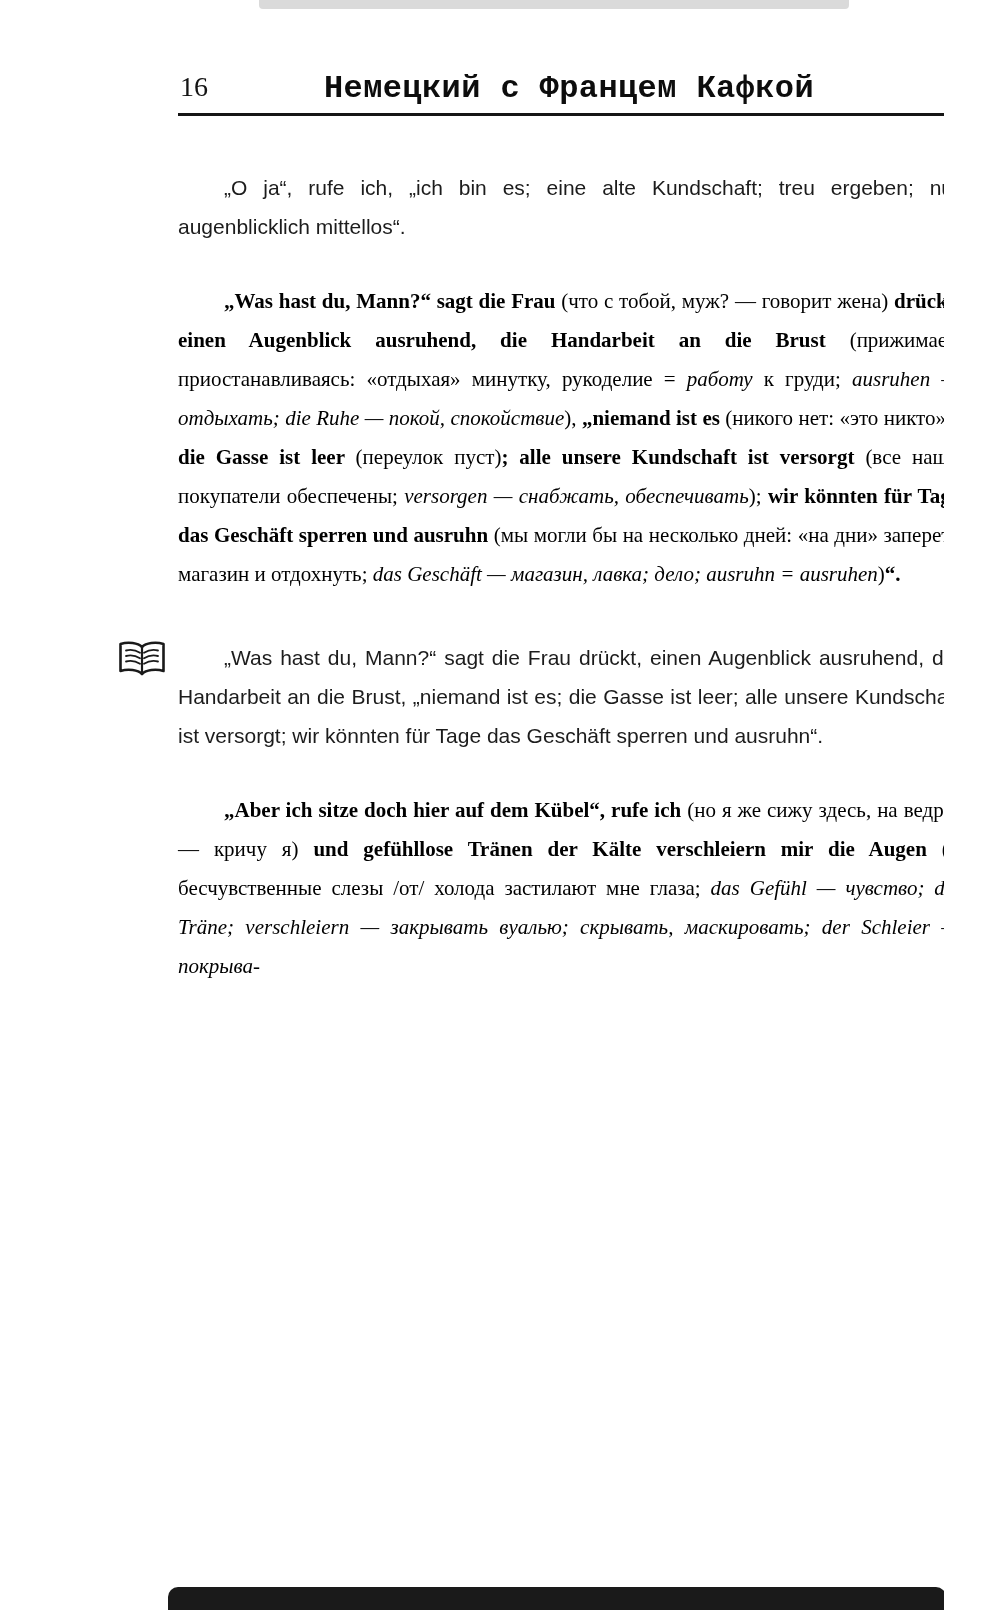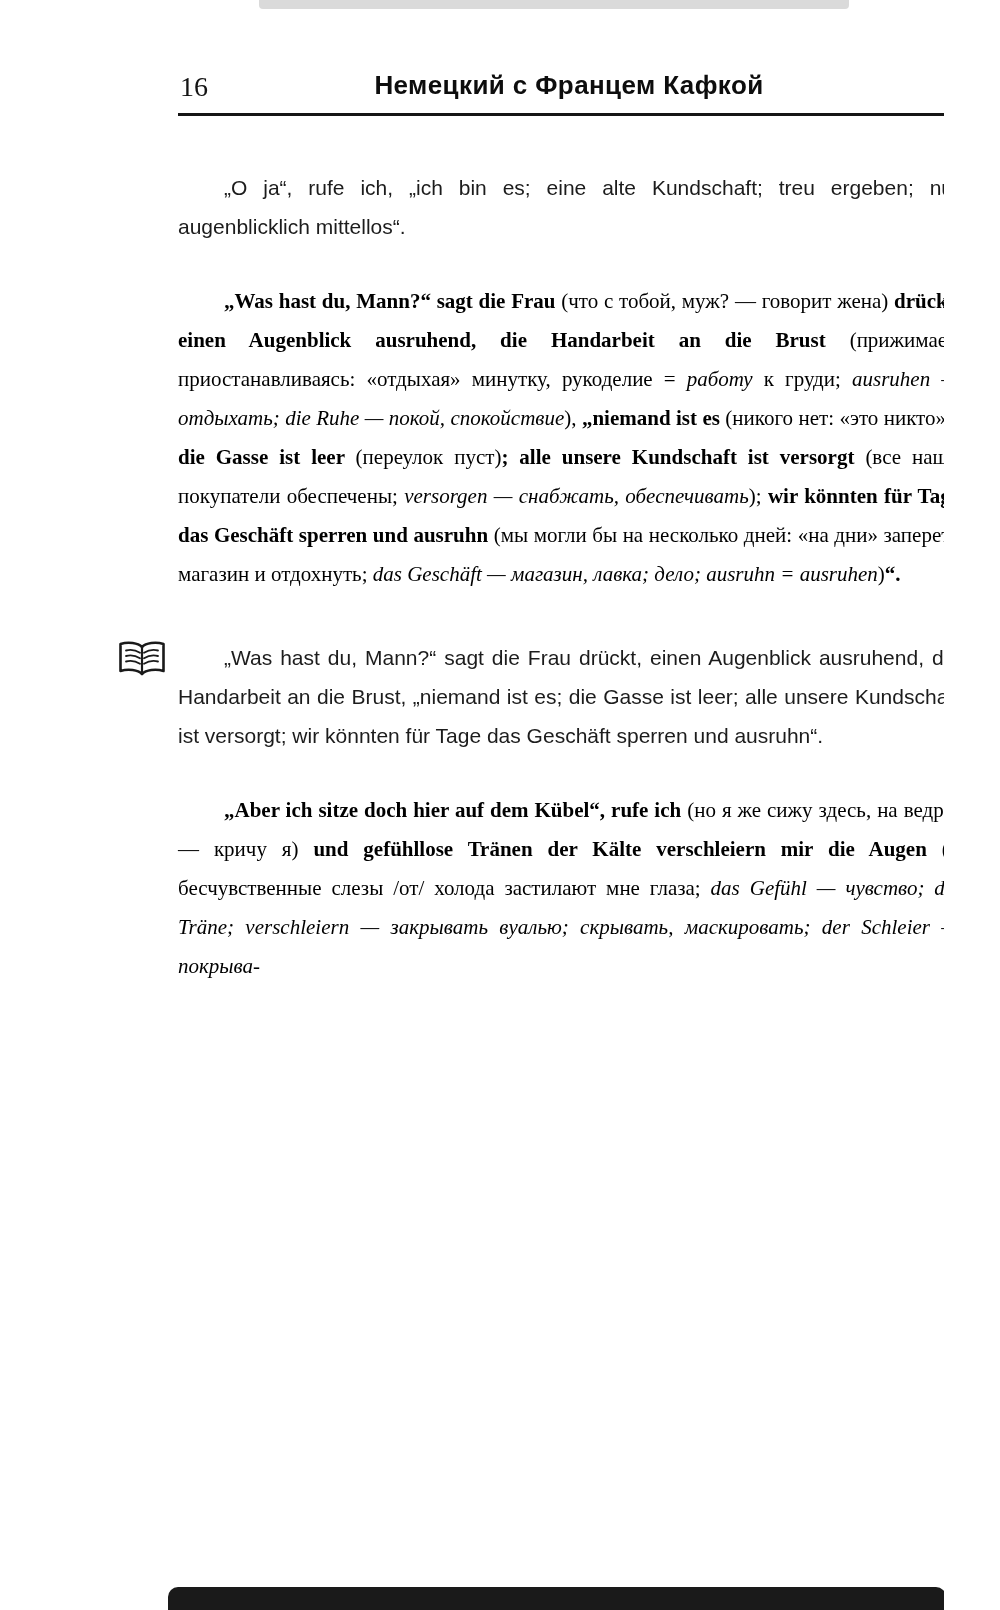--- a/index.html
+++ b/index.html
@@ -30,8 +30,8 @@
   }
   .header-title {
     display:block; text-align:center; font-weight:bold;
-    font-size:26px; letter-spacing:0.4px;
-    font-family:Liberation Sans, sans-serif; color:#0d0d0d;
+    font-size:32px; letter-spacing:0.4px;
+    font-family:Liberation Mono, monospace; color:#0d0d0d;
   }
   .header-rule { margin-top:11px; height:3px; background:#151515; }
   .text-body { margin-top:52px; }

